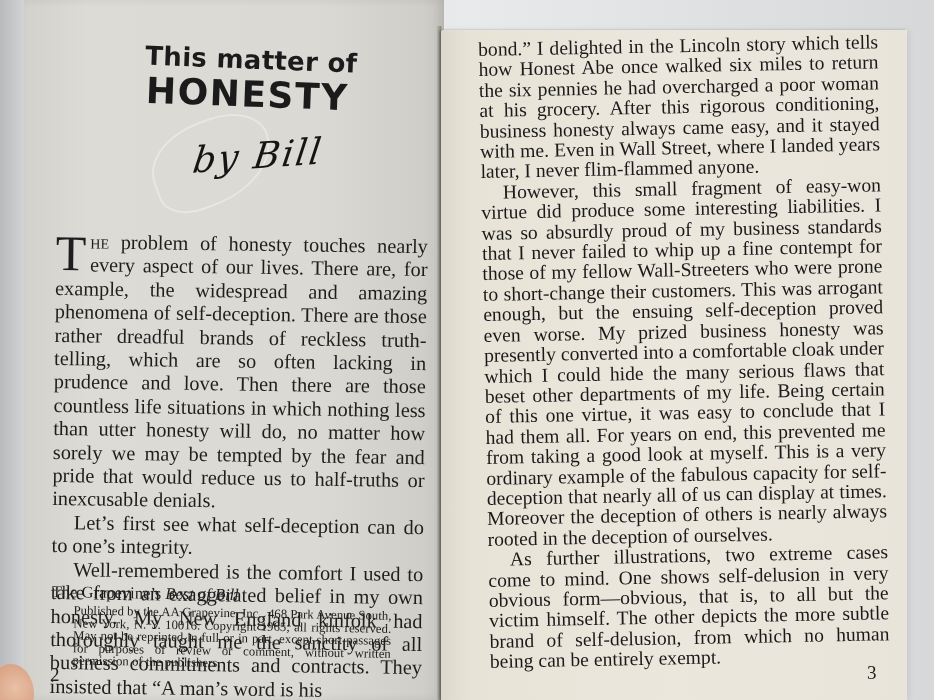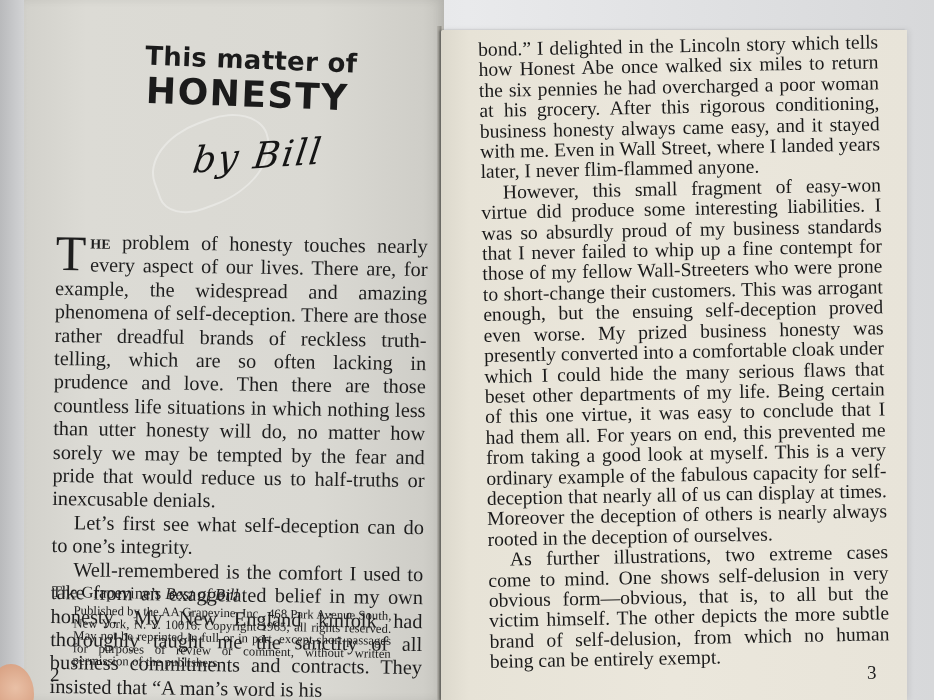--- a/index.html
+++ b/index.html
@@ -132,7 +132,6 @@
   }
   .smallcaps {
     font-variant: small-caps;
-    font-weight: bold;
   }
 
   .credits {

